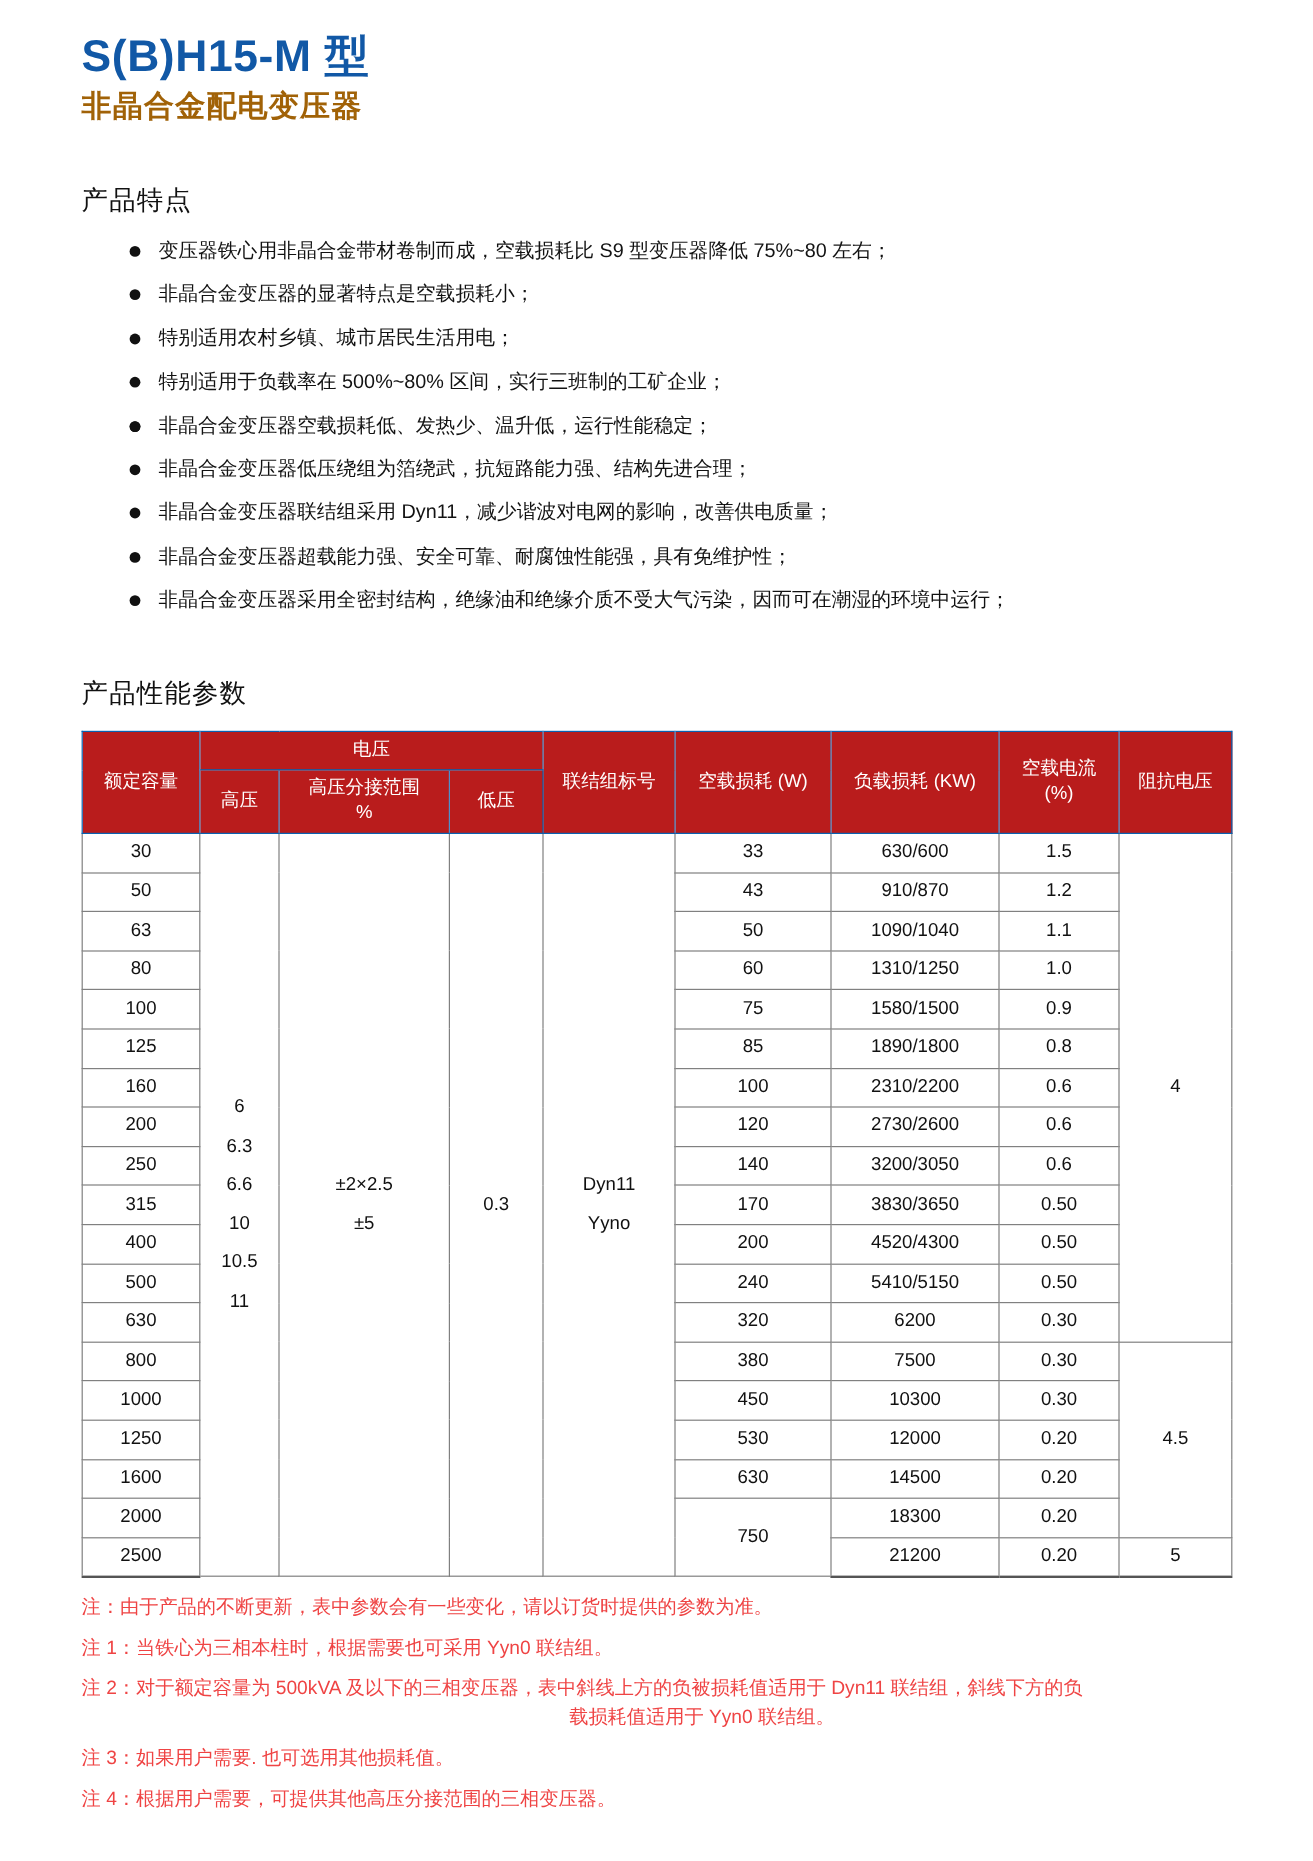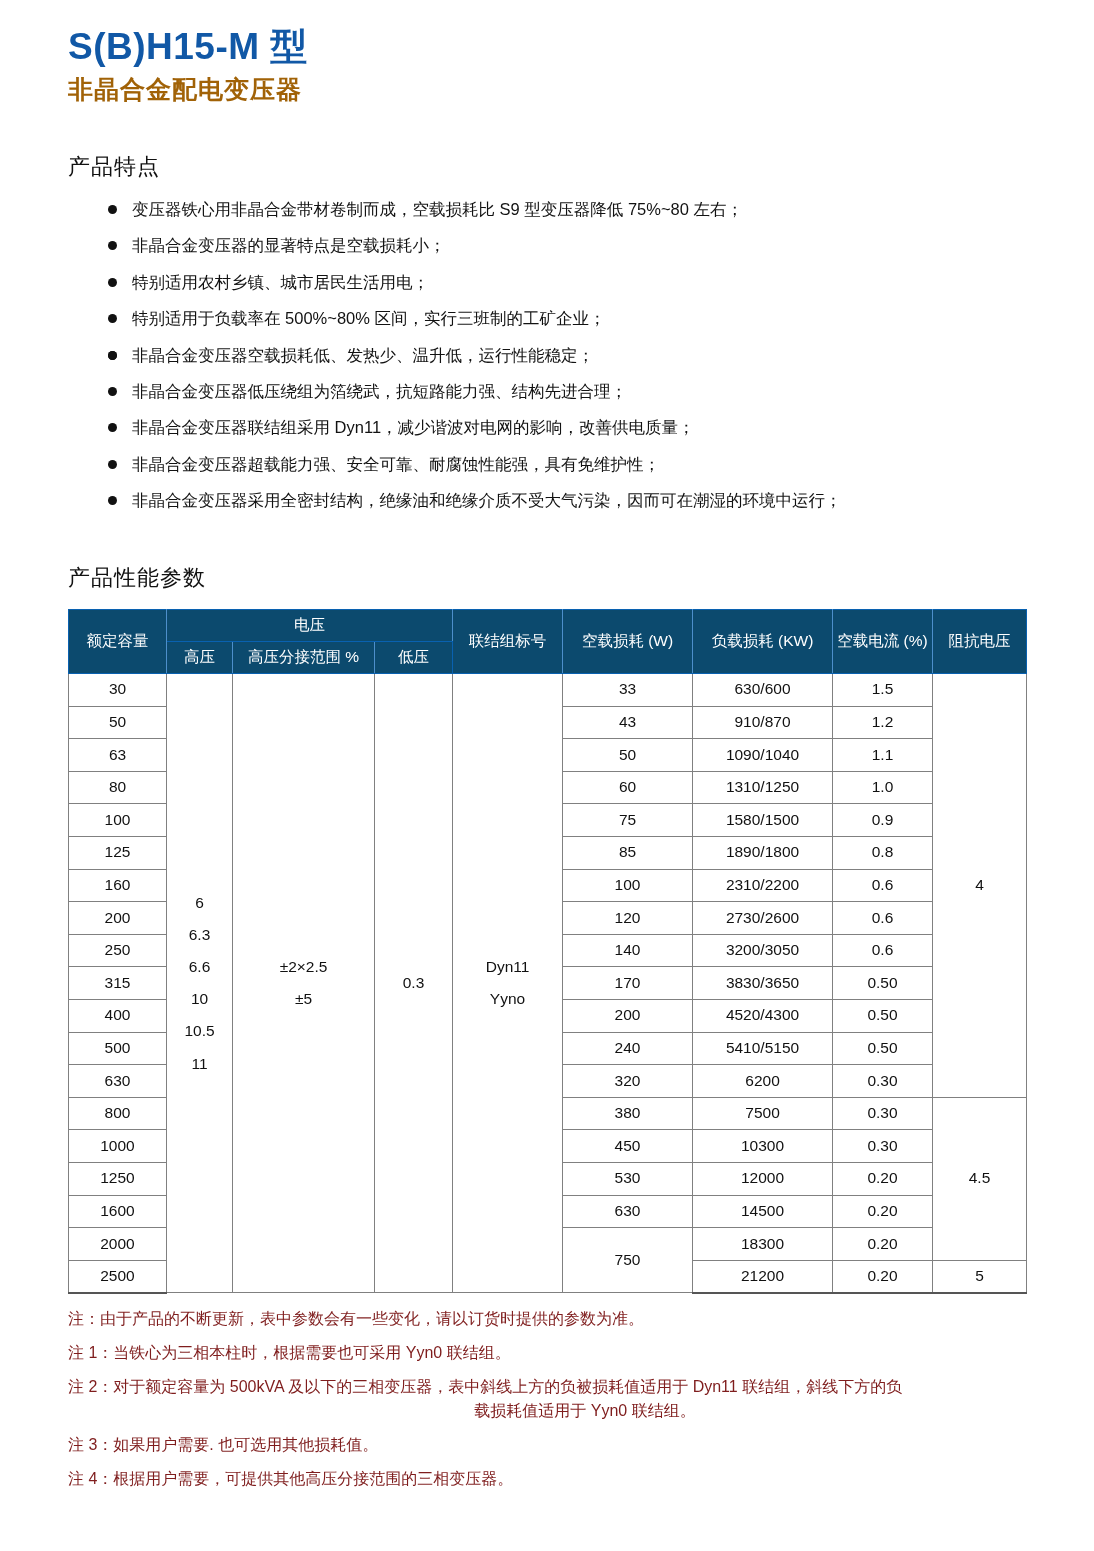--- a/index.html
+++ b/index.html
@@ -88,13 +88,13 @@
     font-size: 15px;
   }
   .param-table th {
-    background: #0c4a6e;
+    background: #b91c1c;
     color: #ffffff;
     font-weight: normal;
     font-size: 15.5px;
     border: 1px solid #0961b0;
     border-right-color: #4d8fcb;
-    padding: 5px 1px;
+    padding: 5px 15px;
     line-height: 1.35;
   }
   .param-table th.last-th { border-right-color: #0961b0; }

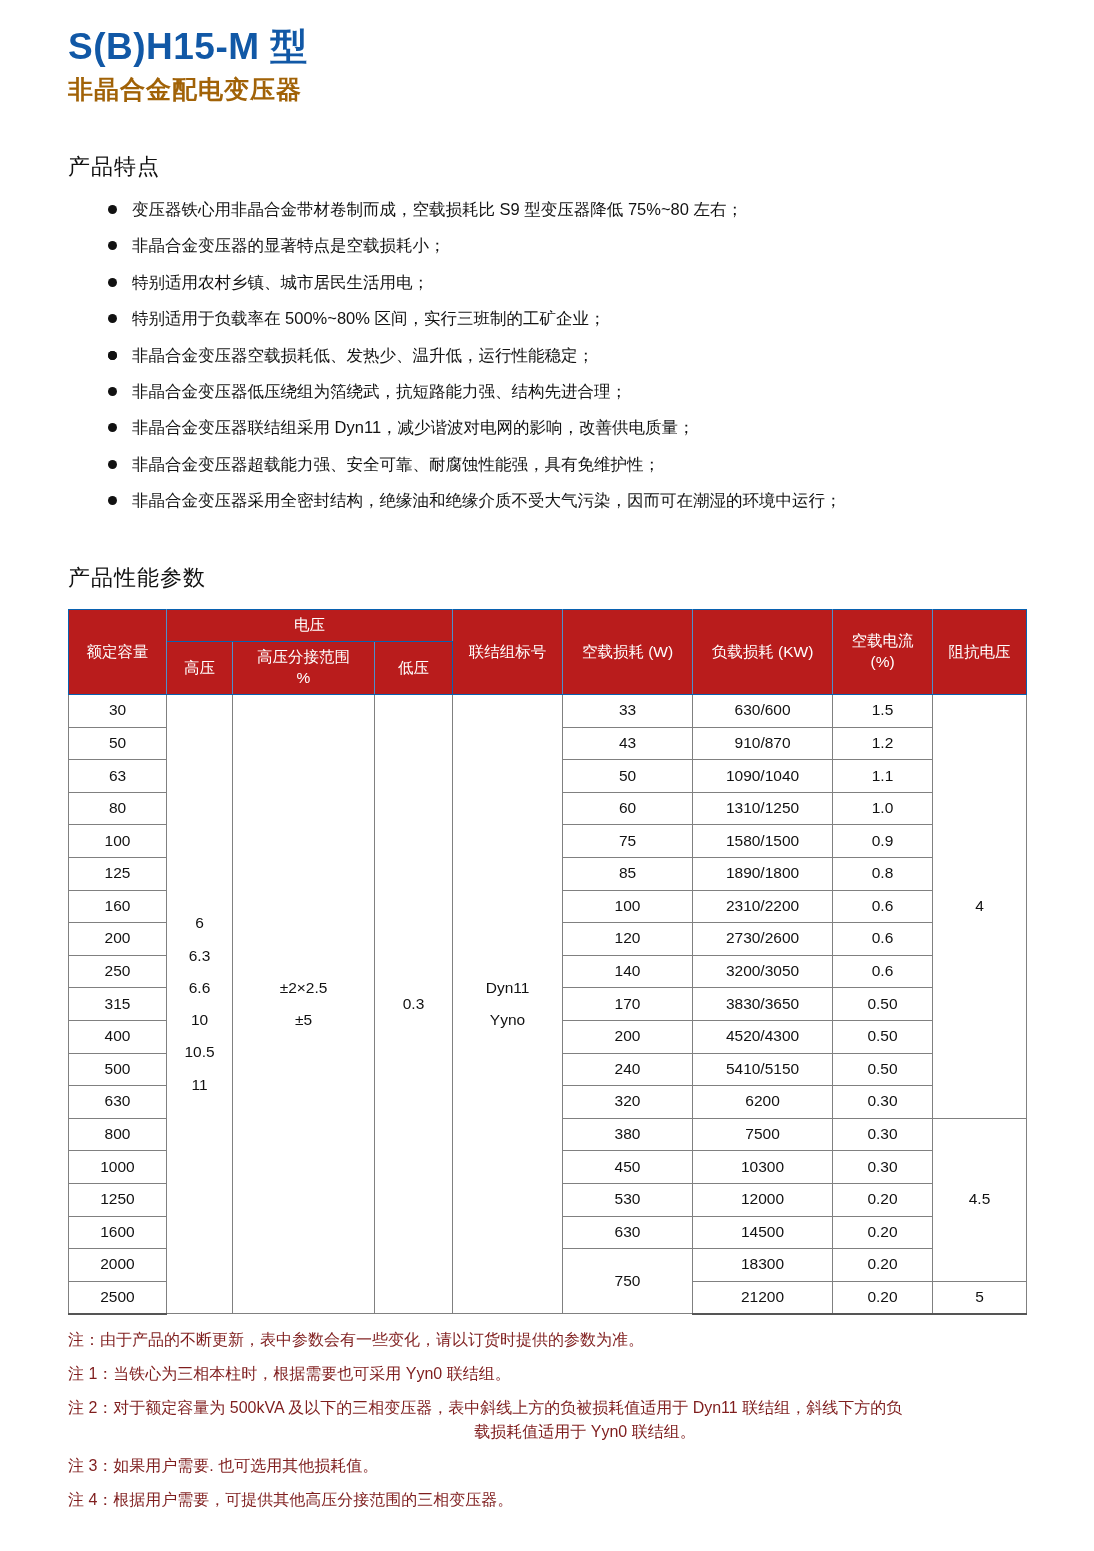--- a/index.html
+++ b/index.html
@@ -131,7 +131,7 @@
   .note {
     font-size: 16px;
     line-height: 1.5;
-    color: #7f1d1d;
+    color: #ef4444;
     margin-bottom: 10px;
     white-space: nowrap;
   }

